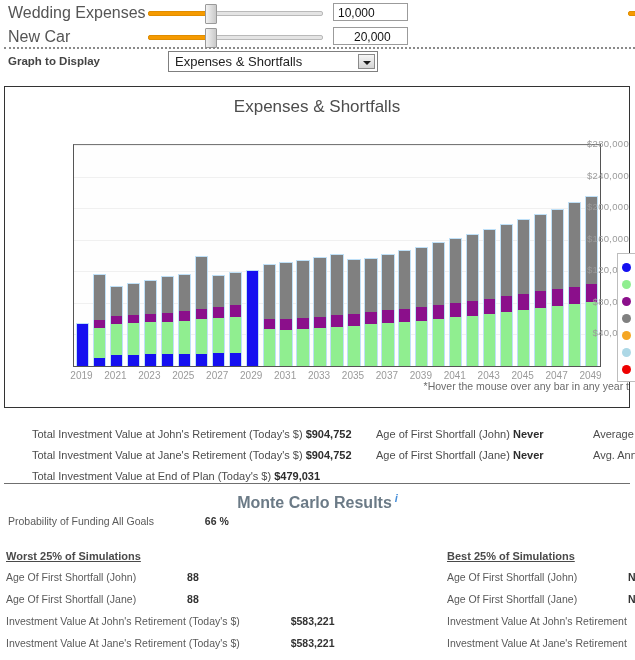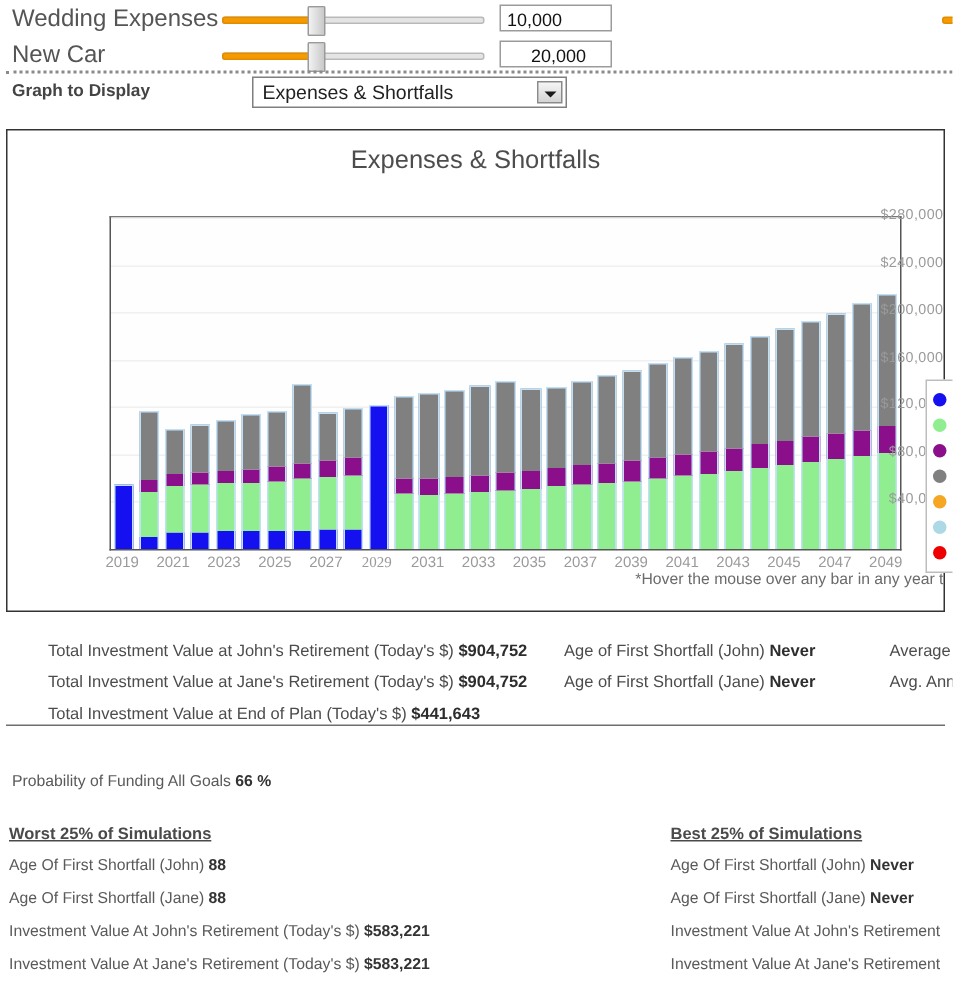--- a/index.html
+++ b/index.html
@@ -360,7 +360,7 @@
         <div class="xtick" style="left: 127.355px;">2023</div>
         <div class="xtick" style="left: 161.29px;">2025</div>
         <div class="xtick" style="left: 195.226px;">2027</div>
-        <div class="xtick" style="left: 229.161px; font-family: Liberation Serif, serif;">2029</div>
+        <div class="xtick" style="left: 229.161px;">2029</div>
         <div class="xtick" style="left: 263.097px;">2031</div>
         <div class="xtick" style="left: 297.032px;">2033</div>
         <div class="xtick" style="left: 330.968px;">2035</div>

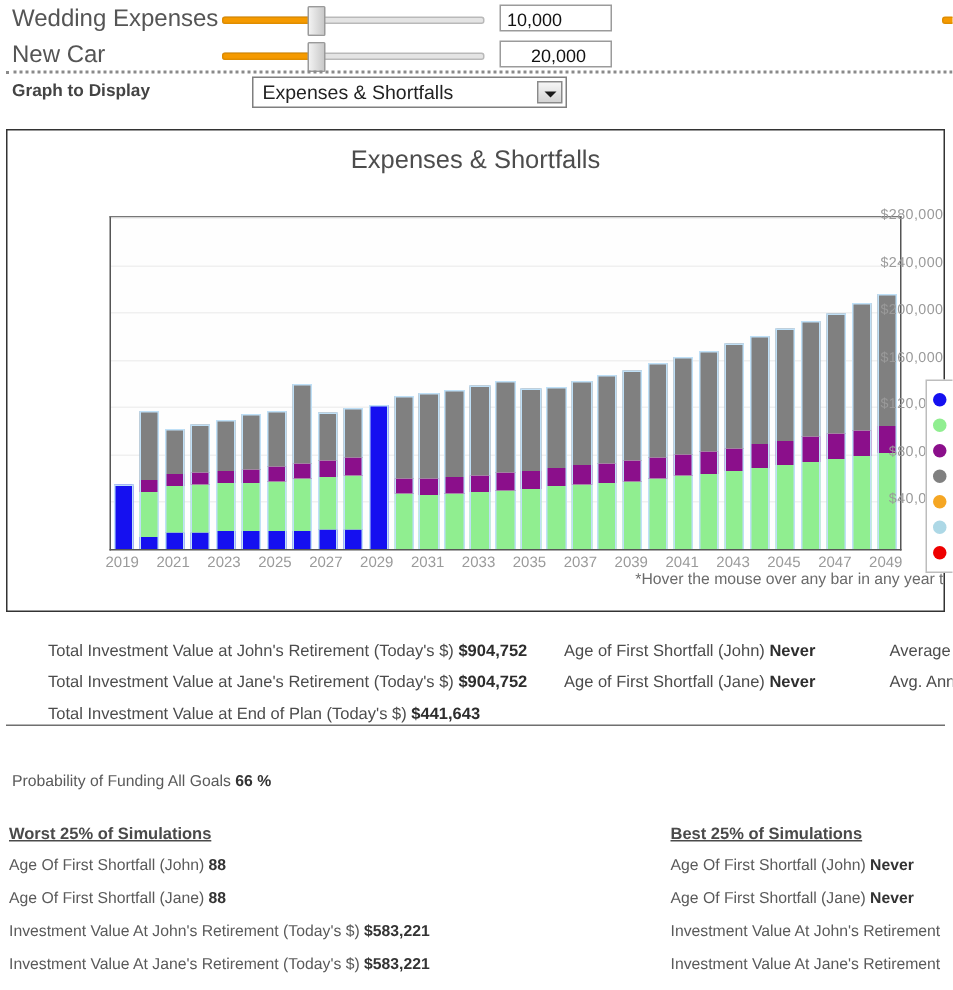--- a/index.html
+++ b/index.html
@@ -387,7 +387,7 @@
   <div id="summary">
       <div class="sum-row" style="left: 4px; top: 428px;"><span>Total Investment Value at John's Retirement (Today's $) </span><b>$904,752</b></div>
       <div class="sum-row" style="left: 4px; top: 449px;"><span>Total Investment Value at Jane's Retirement (Today's $) </span><b>$904,752</b></div>
-      <div class="sum-row" style="left: 4px; top: 470px;"><span>Total Investment Value at End of Plan (Today's $) </span><b>$441,643</b></div>
+      <div class="sum-row" style="left: 4px; top: 470px;"><span>Total Investment Value at End of Plan (Today's $) </span><b>$479,031</b></div>
       <div class="sum-row" style="left: 348px; top: 428px;"><span>Age of First Shortfall (John) </span><b>Never</b></div>
       <div class="sum-row" style="left: 348px; top: 449px;"><span>Age of First Shortfall (Jane) </span><b>Never</b></div>
       <div class="sum-row" style="left: 565px; top: 428px;"><span>Average Ten Y </span><b></b></div>

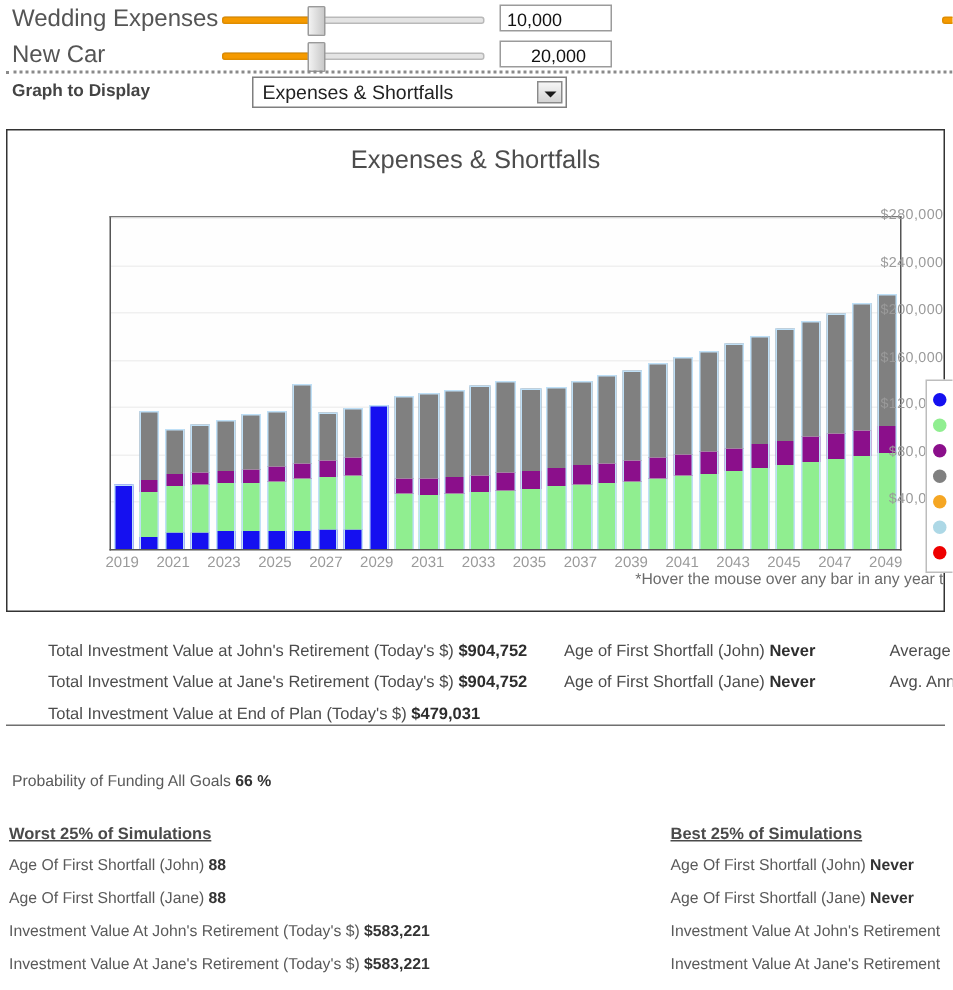--- a/index.html
+++ b/index.html
@@ -395,6 +395,9 @@
     </div>
   <div class="hr-line" style="left:4px;width:626px;top:483px;"></div>
 
+  <div id="mc-title">
+    <span>Monte Carlo Results</span><span id="mc-info">i</span>
+  </div>
   <div class="mc-txt" style="left:8px;top:515px;">
     <span>Probability of Funding All Goals</span>
     <b>66 %</b>

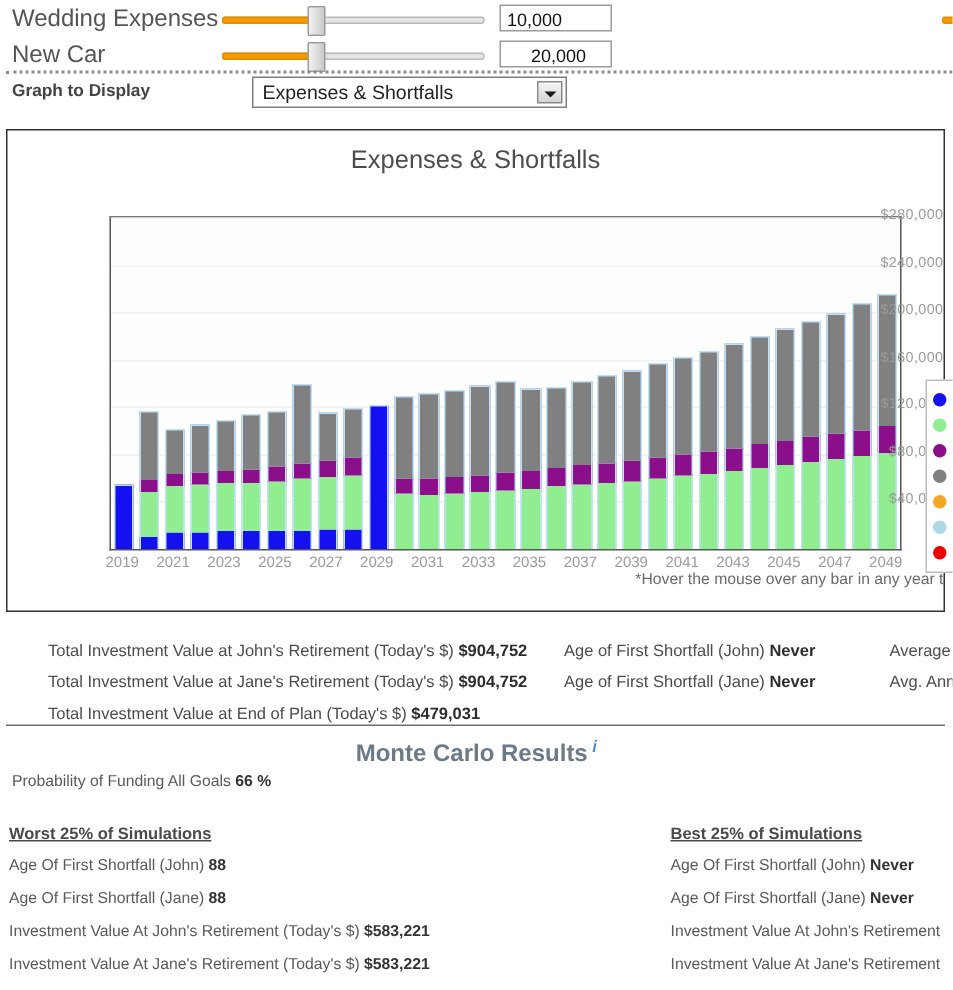--- a/index.html
+++ b/index.html
@@ -133,7 +133,7 @@
     color: #4a90d9; vertical-align: super; margin-left: 3px;
   }
   .mc-txt { position: absolute; font-size: 10.5px; color: #5a5a5a; white-space: nowrap; }
-  .mc-txt b { color: #333; }
+  .mc-txt b { color: #333; margin-left: 48px; }
   .mc-head {
     position: absolute; font-size: 11px; font-weight: bold; color: #4a4a4a;
     text-decoration: underline; white-space: nowrap;

